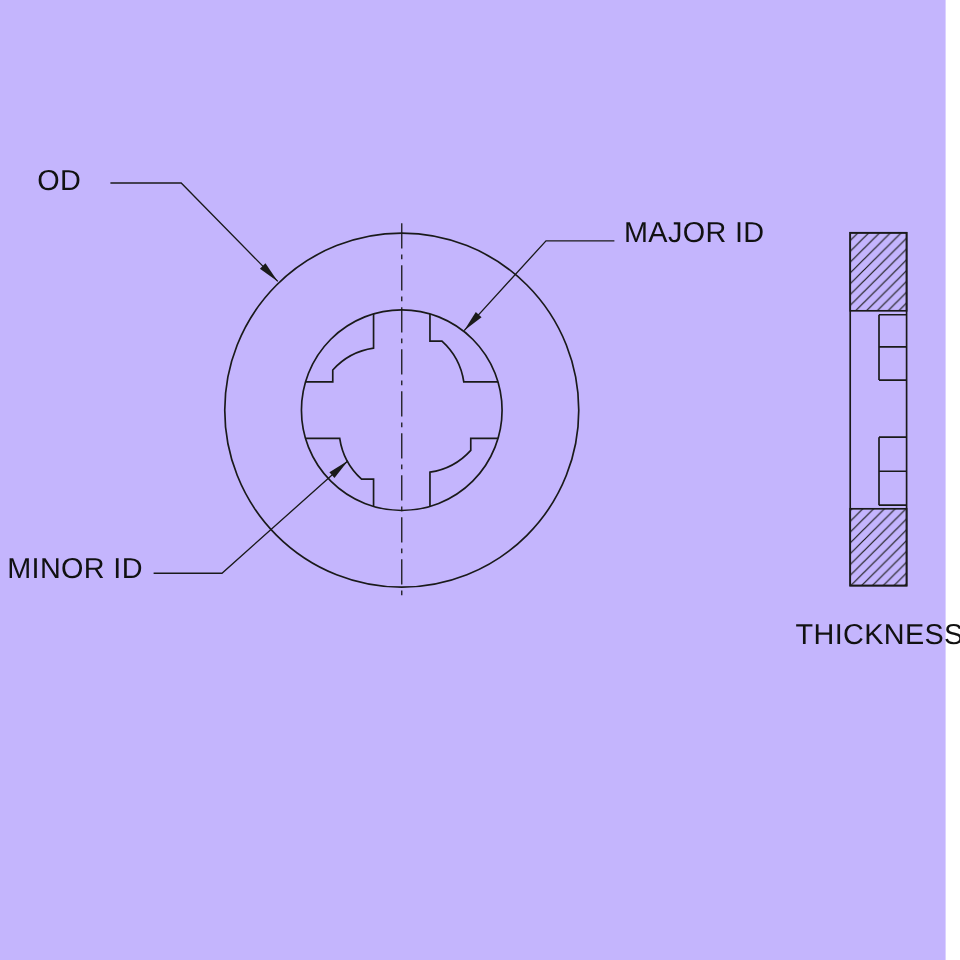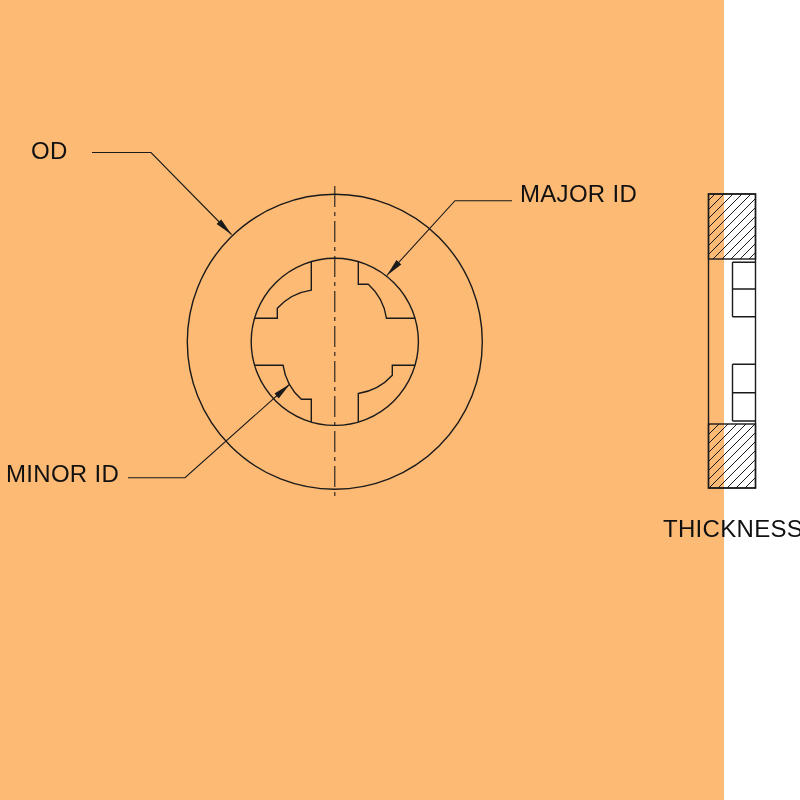--- a/index.html
+++ b/index.html
@@ -12,9 +12,9 @@
   }
   .drawing-wrap {
     position: relative;
-    width: 724px;
+    width: 788px;
     height: 800px;
-    background: #fdba74;
+    background: #c4b5fd;
   }
   svg { display: block; }
   .objline {

